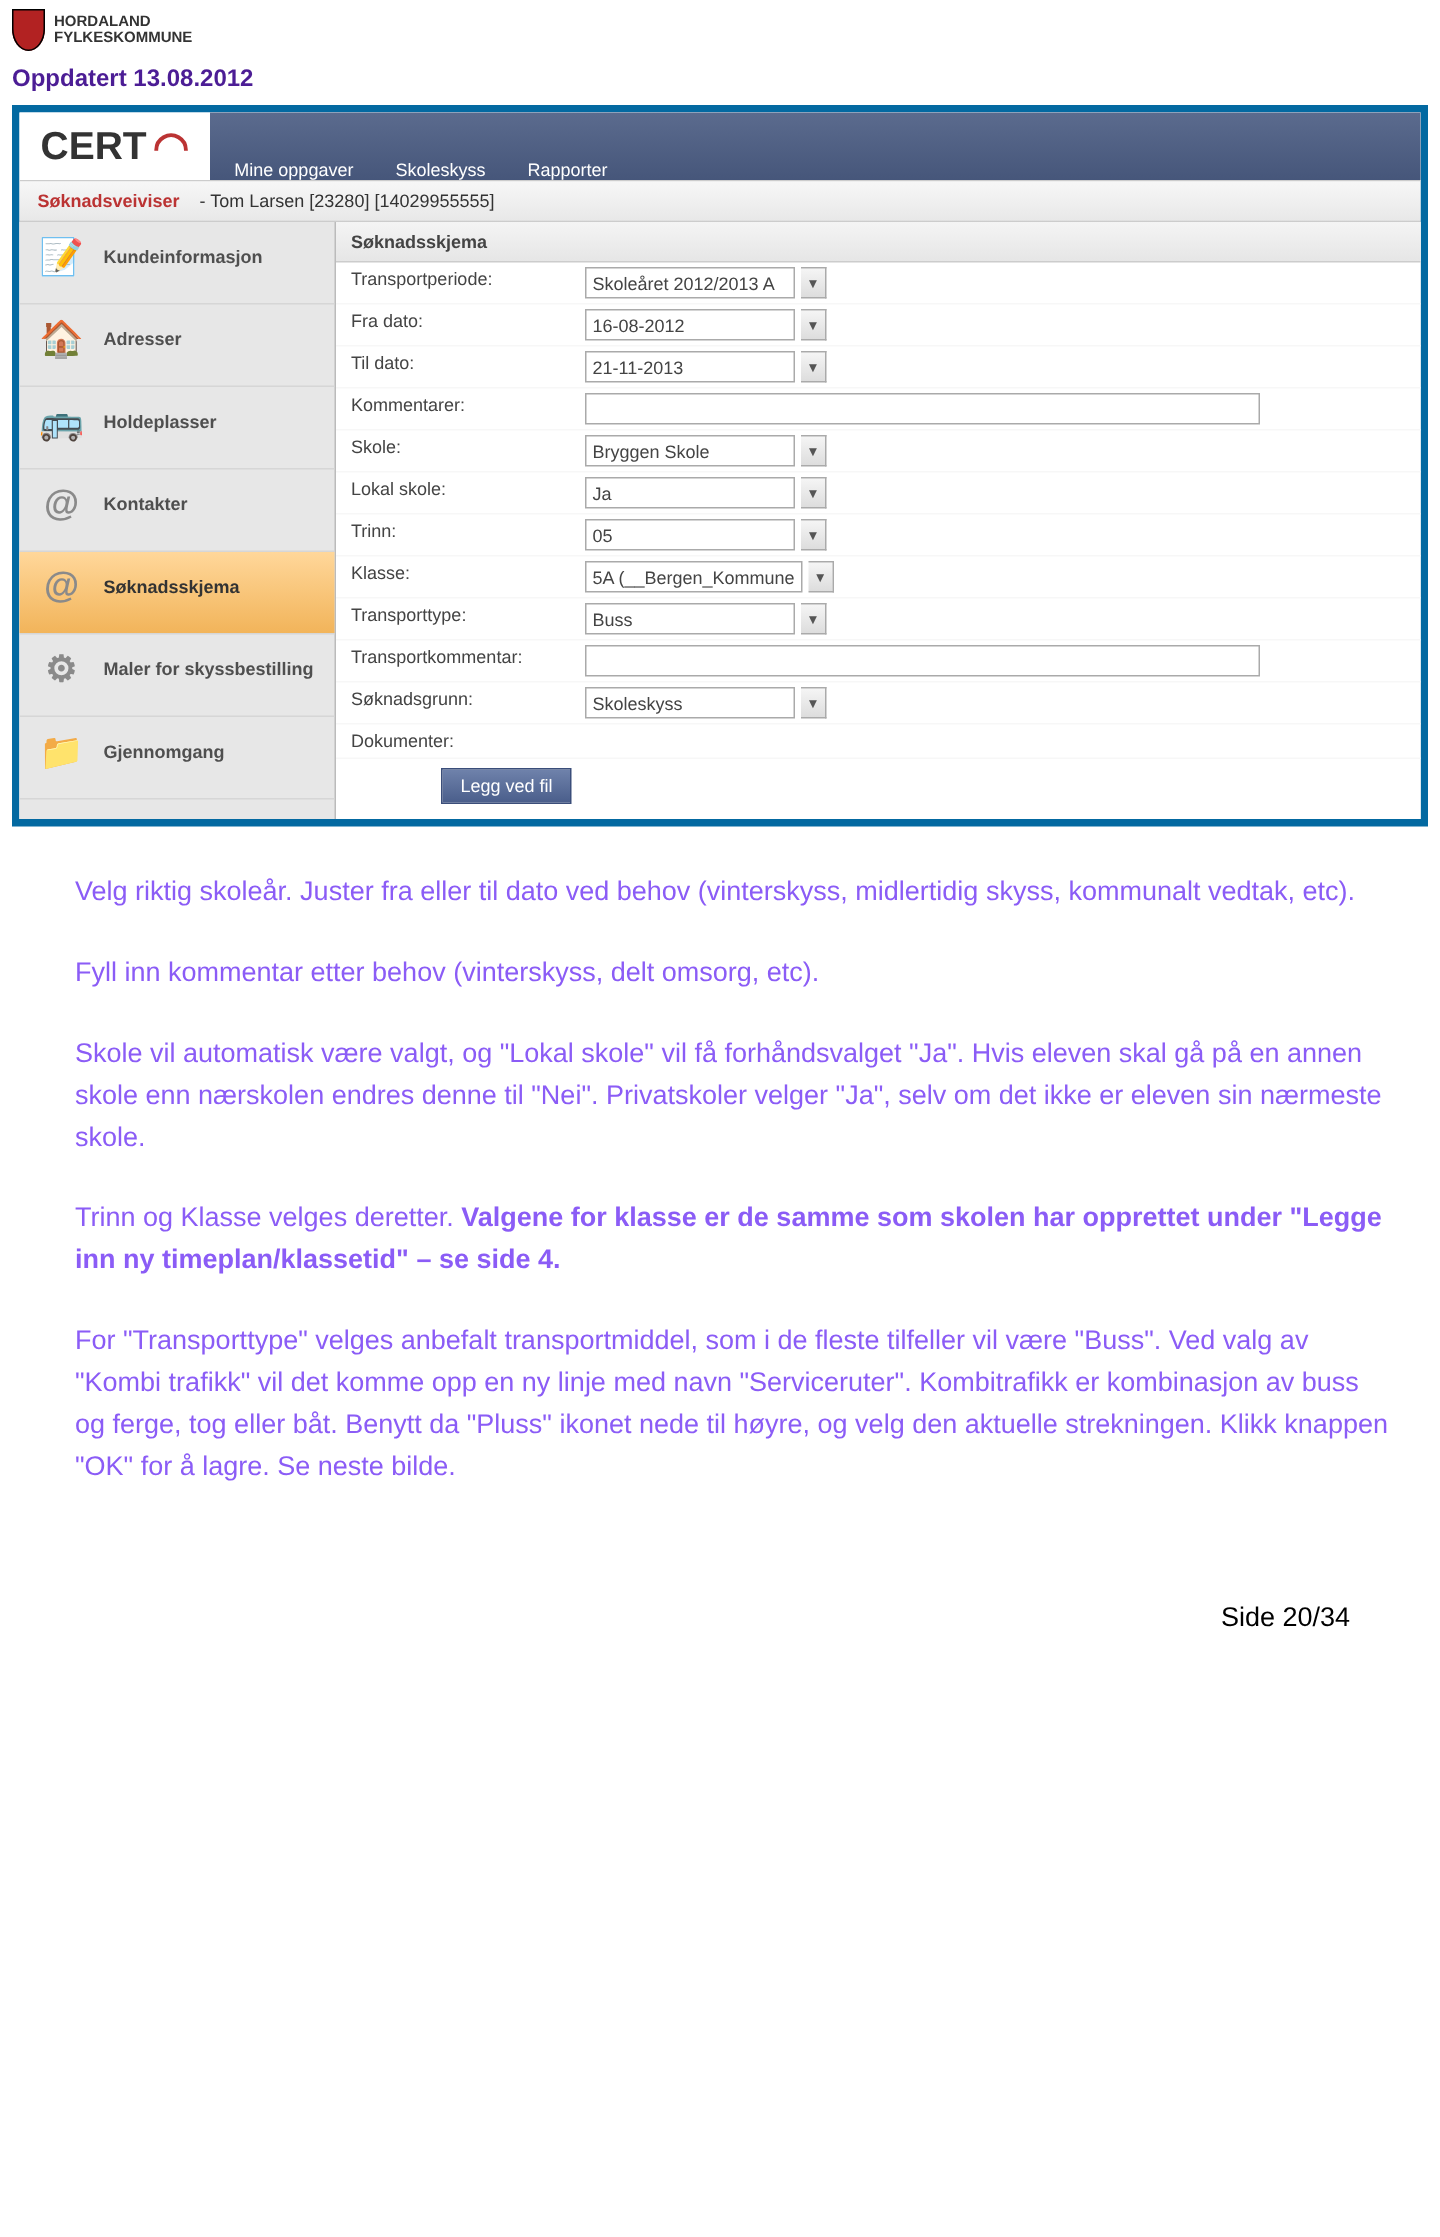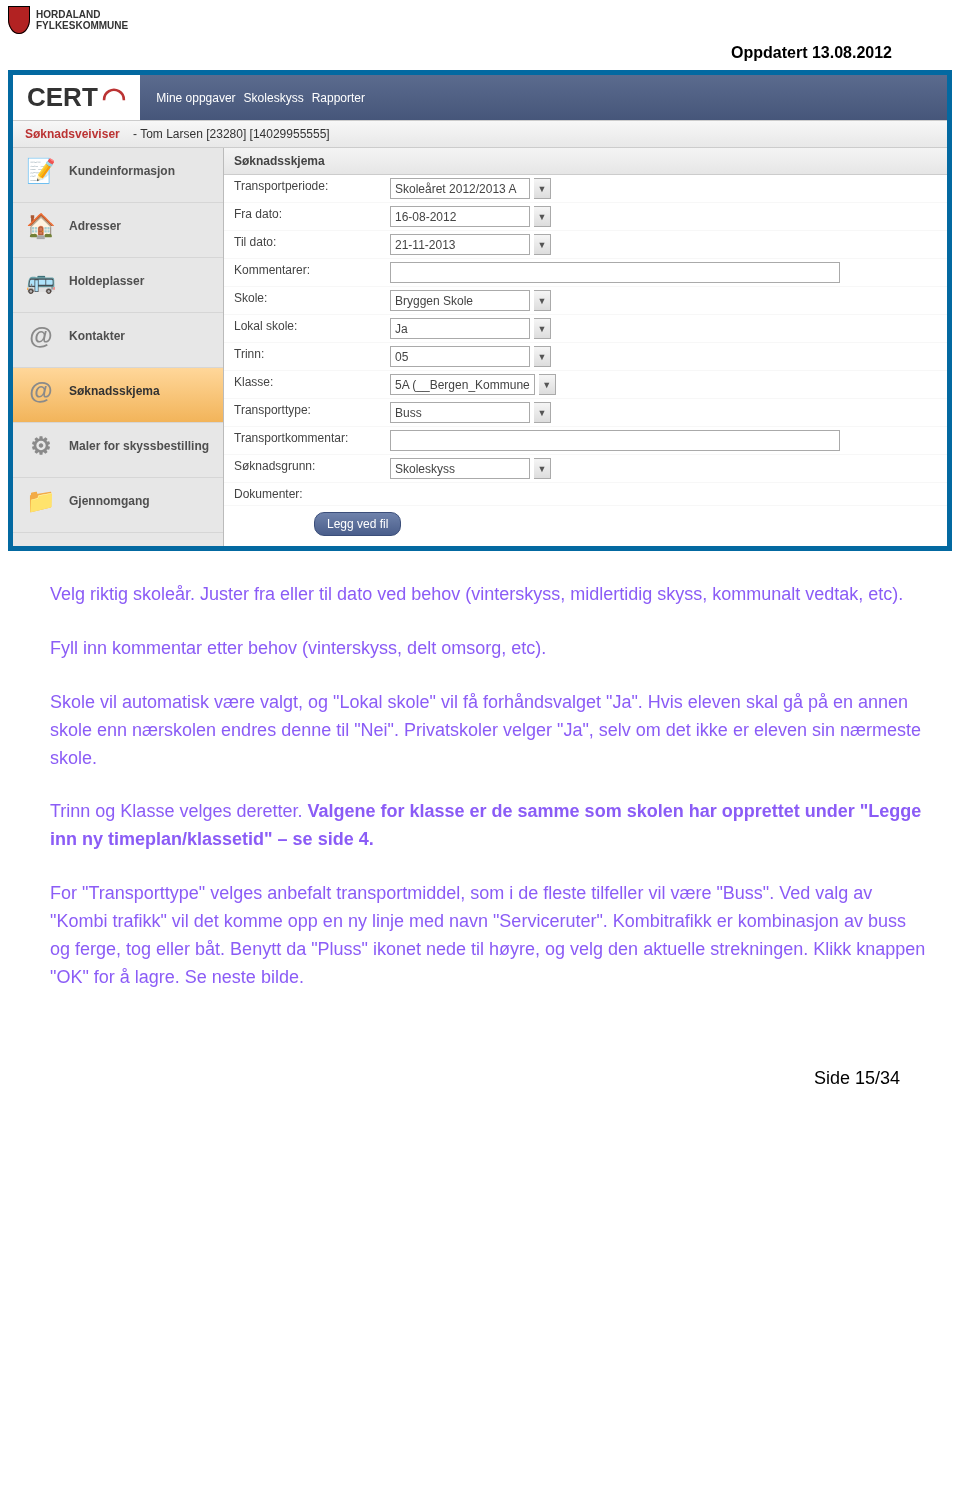--- a/index.html
+++ b/index.html
@@ -31,8 +31,7 @@
     color: #333;
   }
   .updated {
-    text-align: right;
-    color: #000000;
+    color: #4c1d95;
     font-weight: 700;
     font-size: 16px;
     padding-right: 60px;

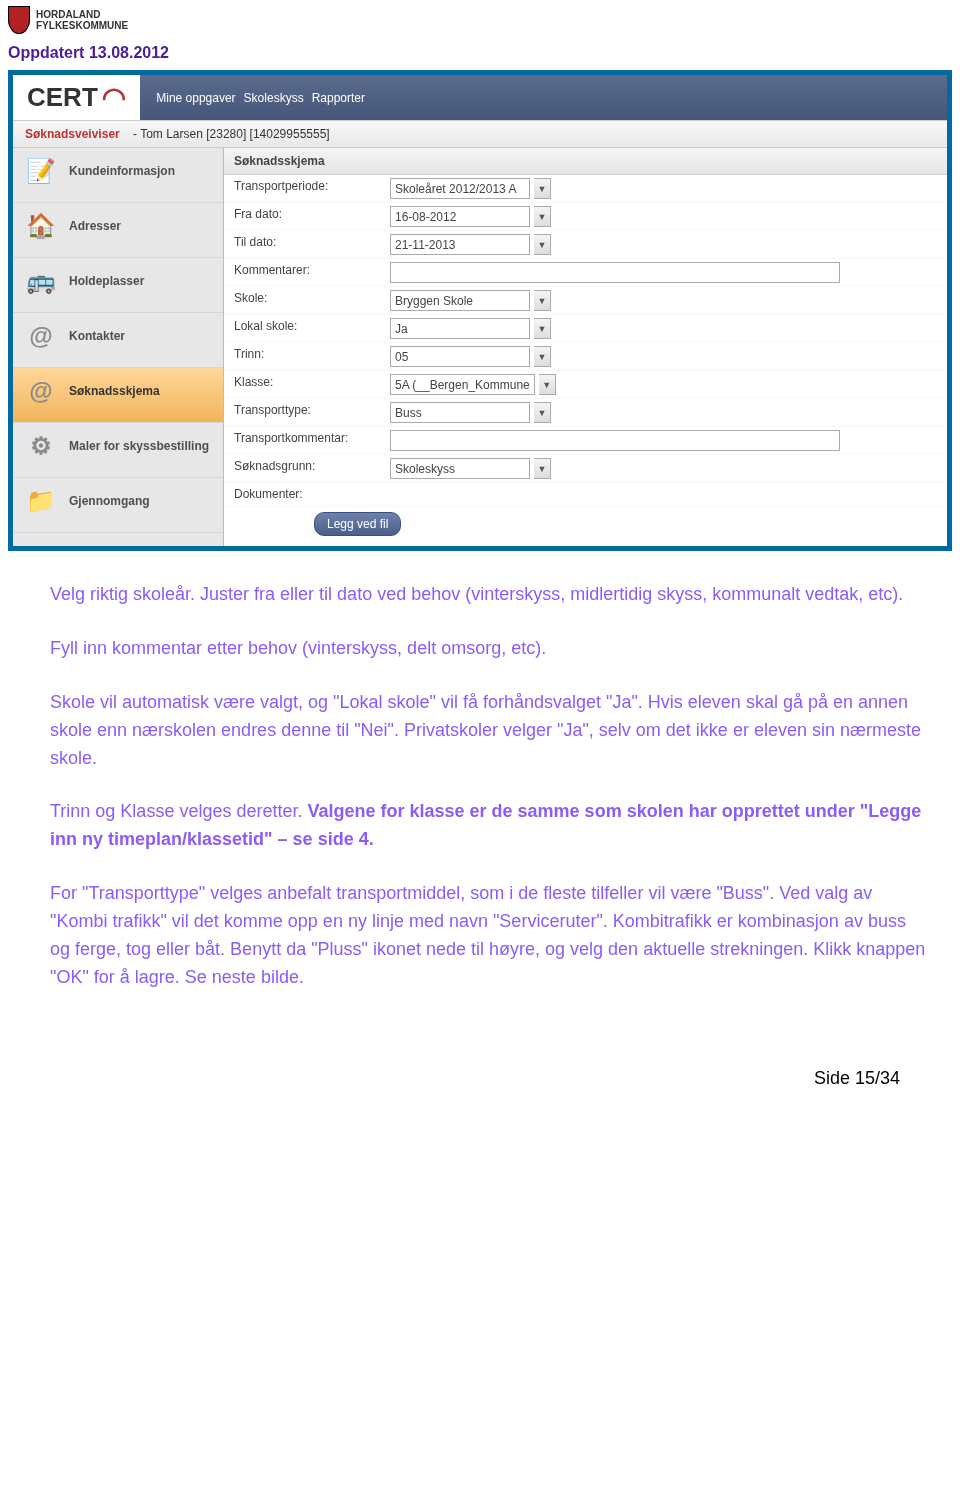--- a/index.html
+++ b/index.html
@@ -62,10 +62,10 @@
     flex: 1;
     background: linear-gradient(#5b6b8e, #46567a);
     display: flex;
-    align-items: center;
+    align-items: flex-end;
     color: #fff;
     font-size: 12px;
-    gap: 8px;
+    gap: 28px;
     padding-left: 16px;
   }
   .main-nav span { cursor: pointer; }

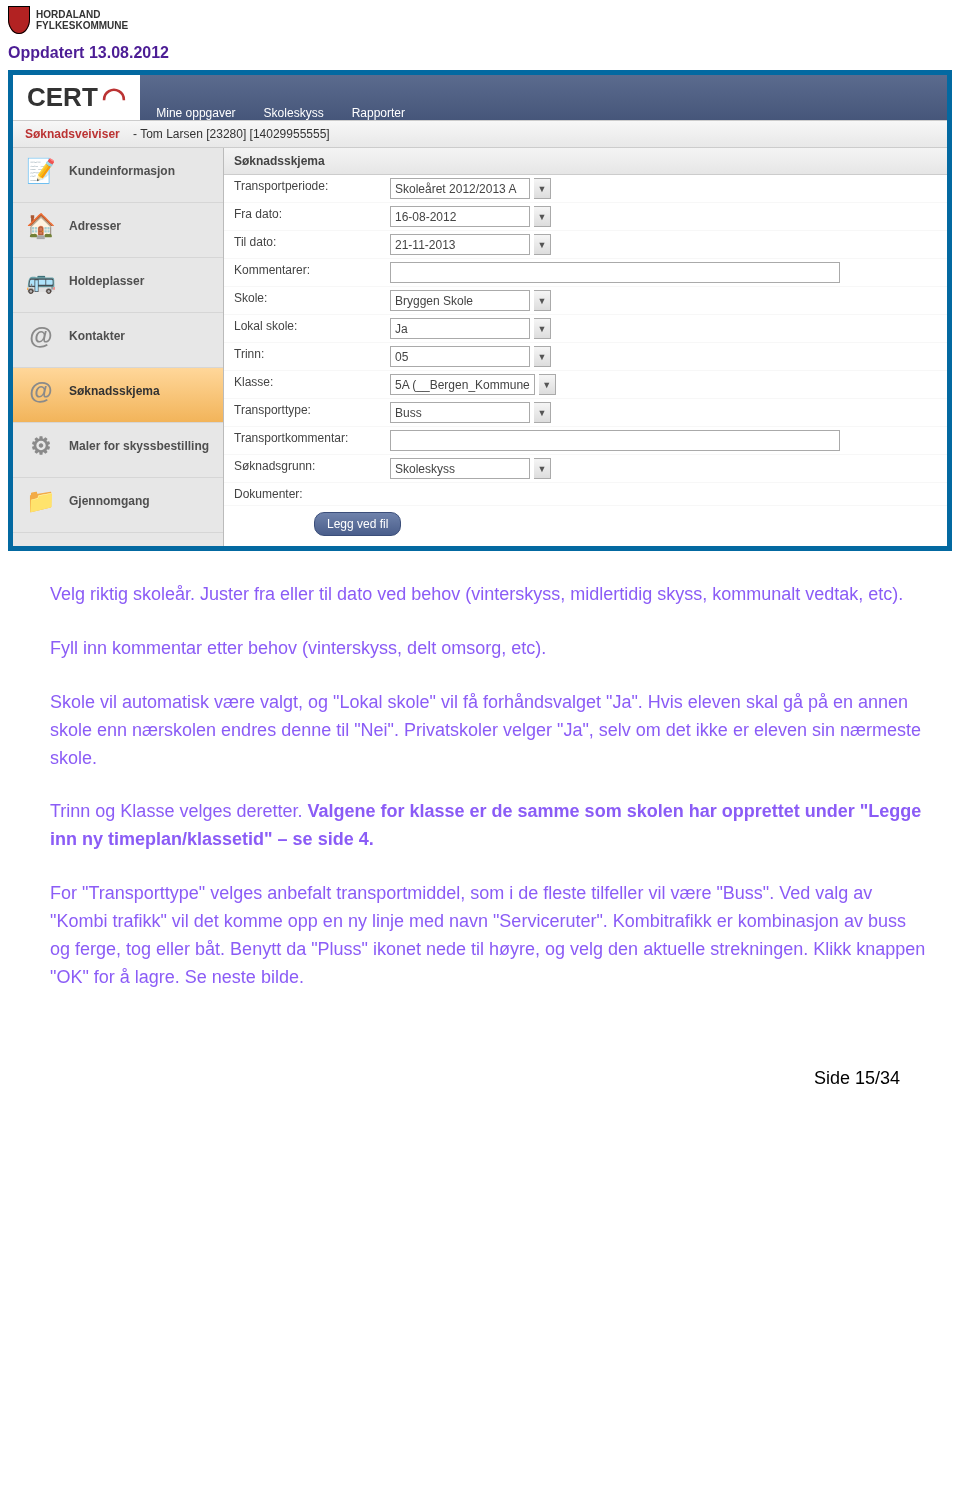--- a/index.html
+++ b/index.html
@@ -174,8 +174,8 @@
     font-size: 12px;
     padding: 4px 12px;
     border: 1px solid #3b4e7a;
-    border-radius: 10px;
-    margin: 6px 0 10px 90px;
+    border-radius: 0;
+    margin: 6px 0 10px 70px;
     cursor: pointer;
   }
   .doc-body {

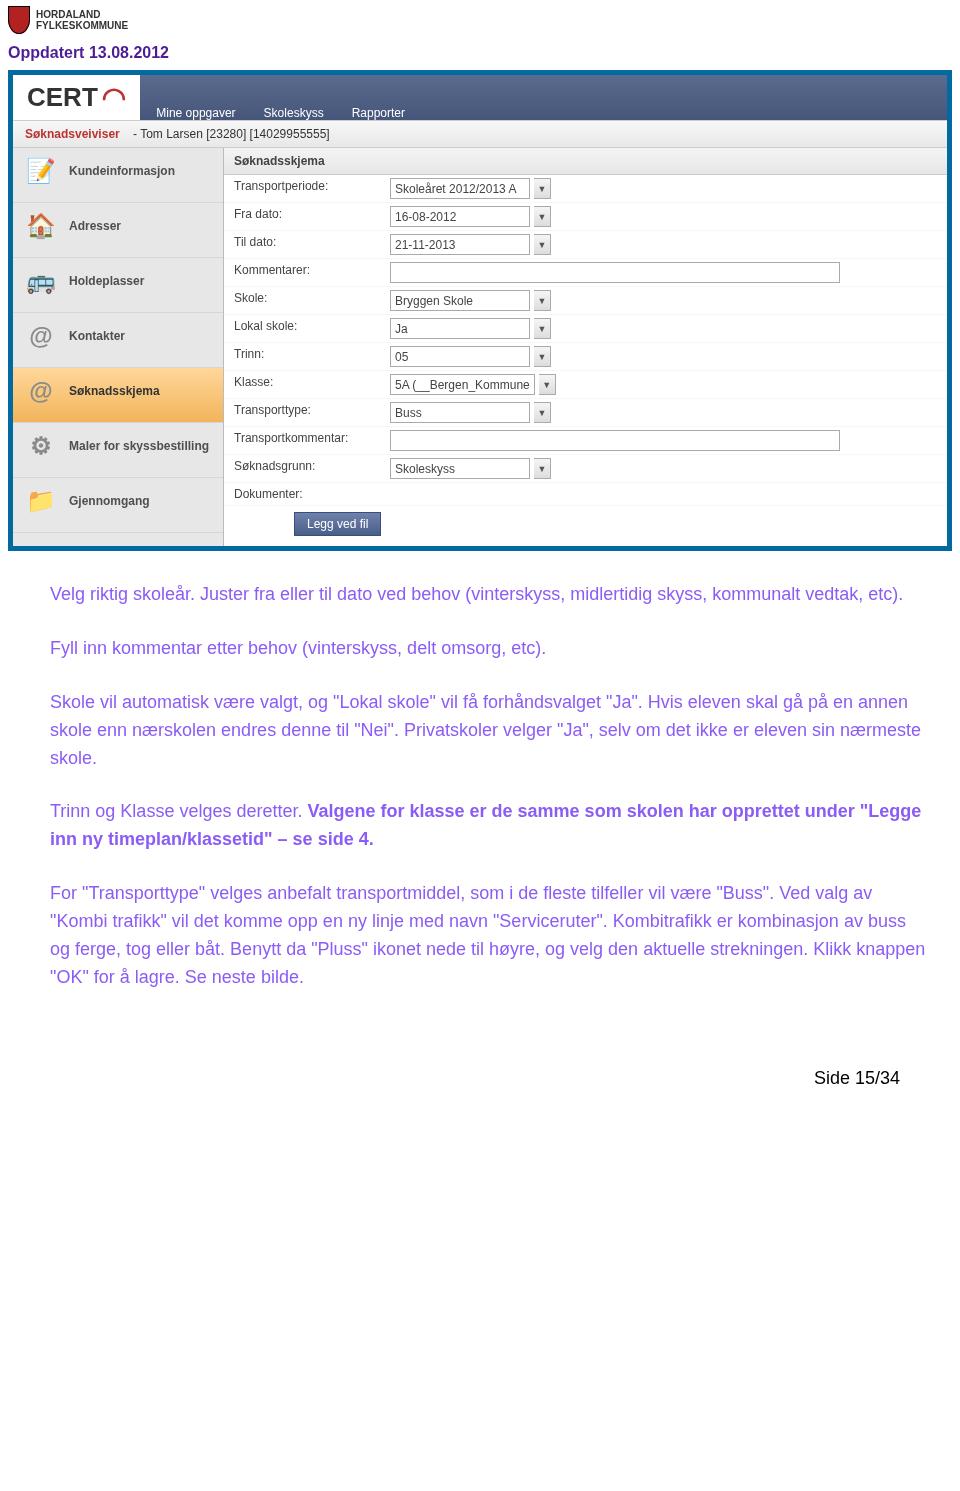--- a/index.html
+++ b/index.html
@@ -361,6 +361,6 @@
   <p>For "Transporttype" velges anbefalt transportmiddel, som i de fleste tilfeller vil være "Buss". Ved valg av "Kombi trafikk" vil det komme opp en ny linje med navn "Serviceruter". Kombitrafikk er kombinasjon av buss og ferge, tog eller båt. Benytt da "Pluss" ikonet nede til høyre, og velg den aktuelle strekningen. Klikk knappen "OK" for å lagre. Se neste bilde.</p>
 </div>
 
-<div class="footer">Side 15/34</div>
+<div class="footer">Side 20/34</div>
 
 </body></html>

